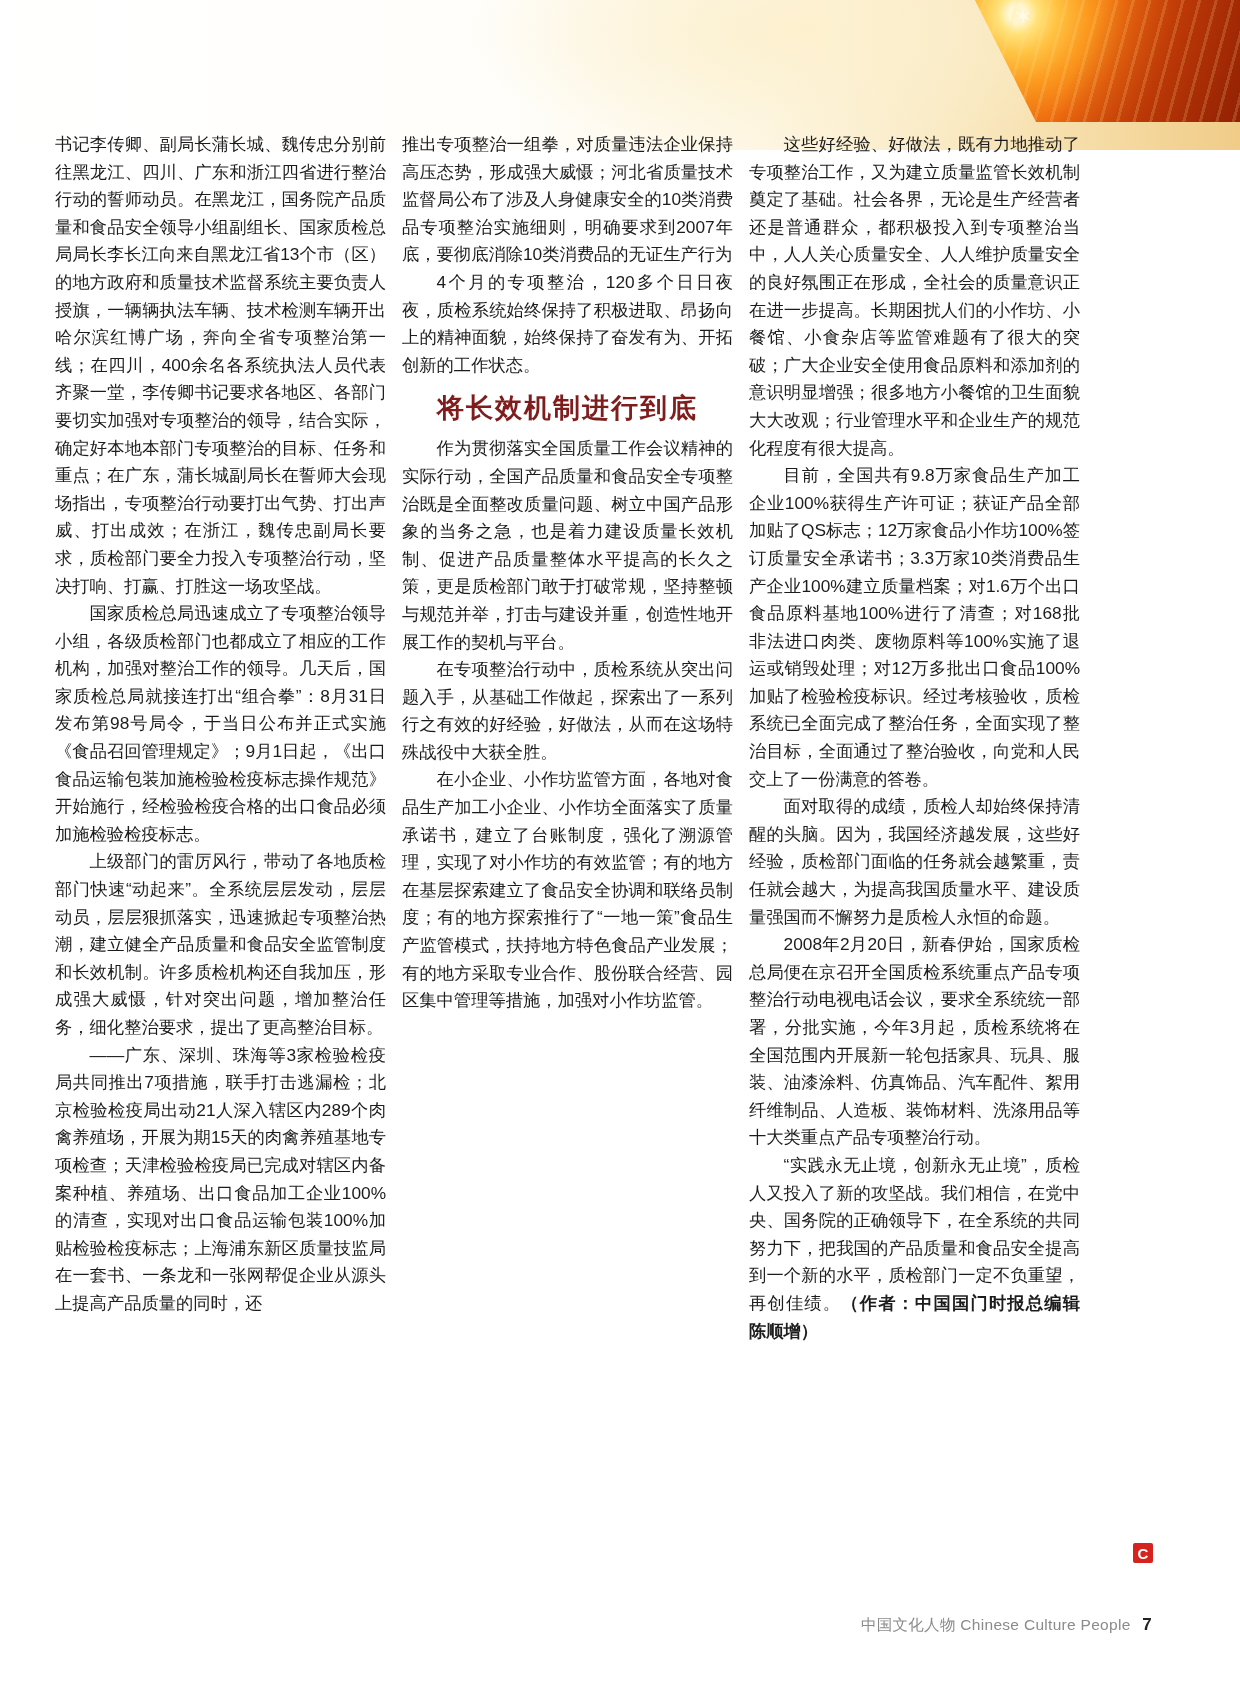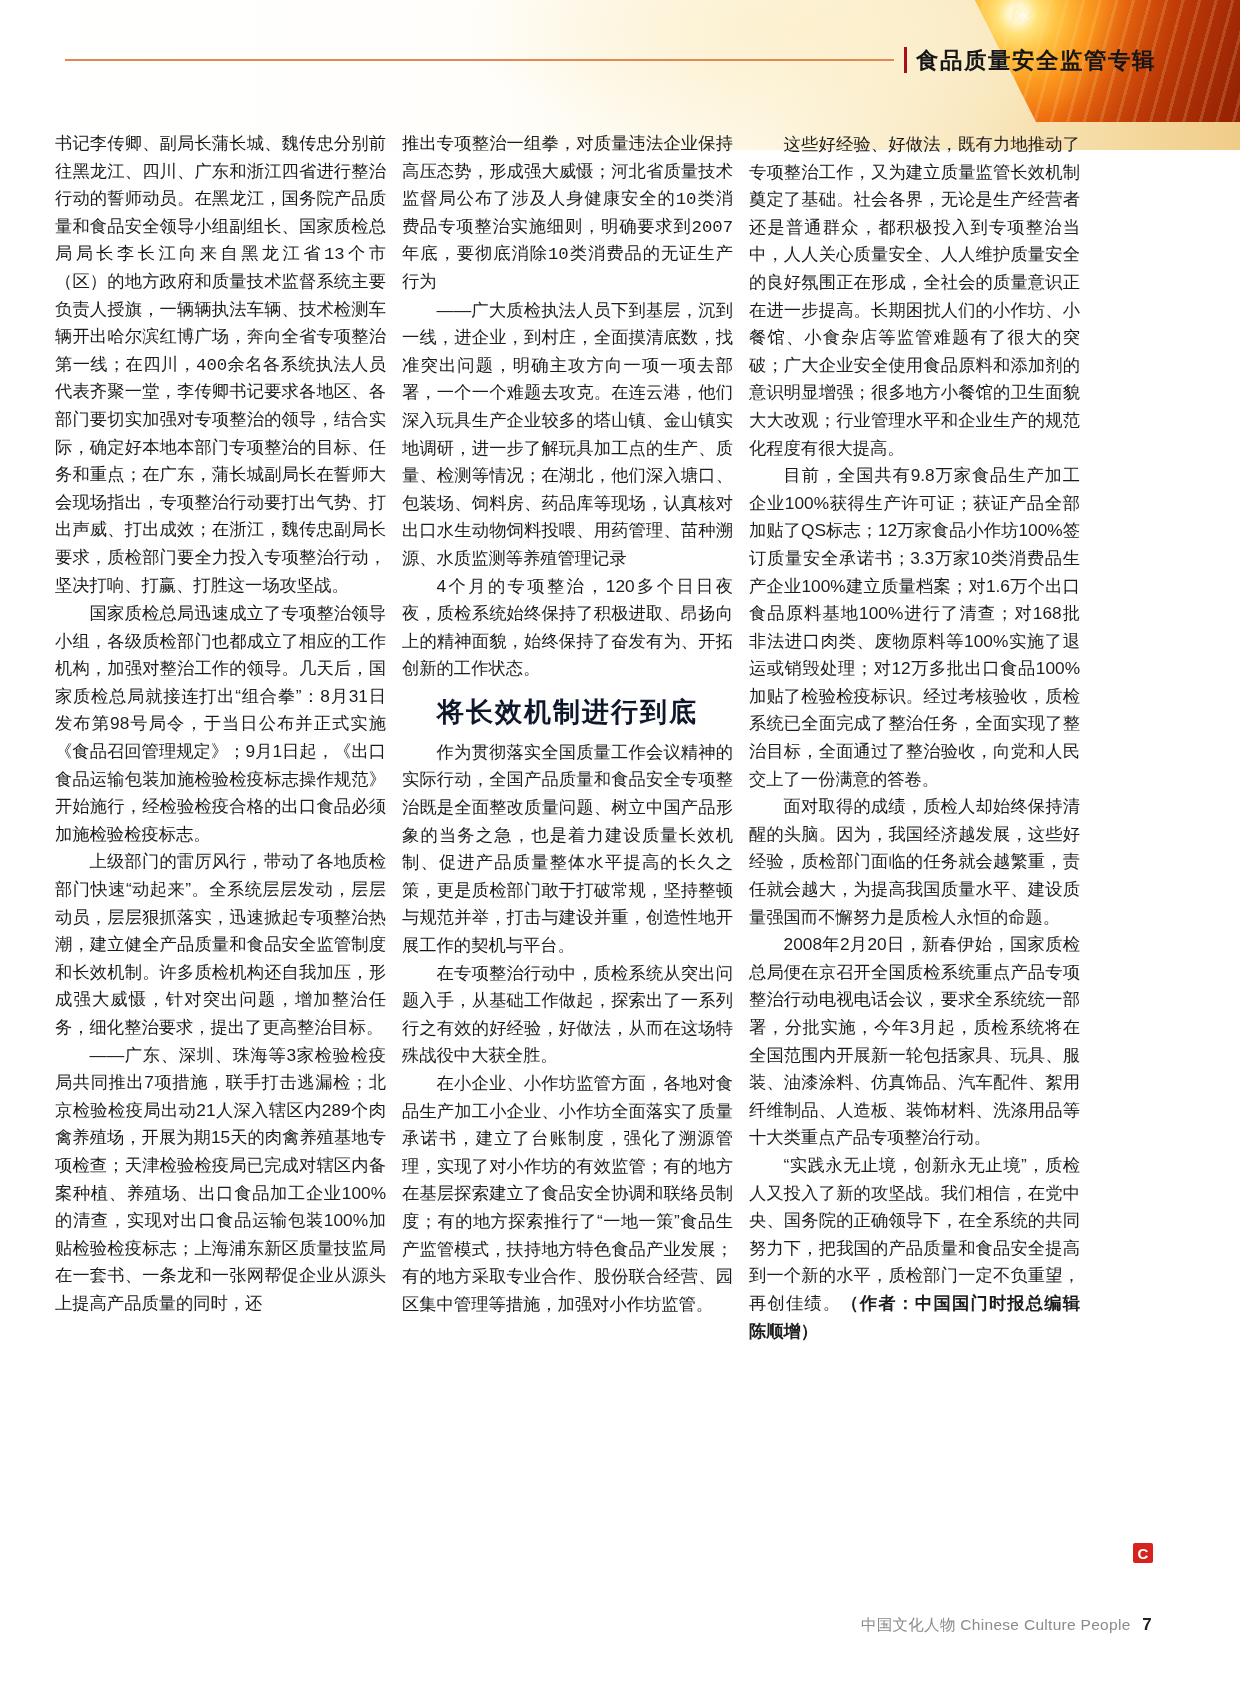--- a/index.html
+++ b/index.html
@@ -75,11 +75,6 @@
   <div class="header-photo"></div>
   <span class="star">✶</span>
 
-  <div class="header-bar">
-    <div class="rule"></div>
-    <div class="red-bar"></div>
-    <h1 class="section-title">食品质量安全监管专辑</h1>
-  </div>
 
   <main class="columns">
 

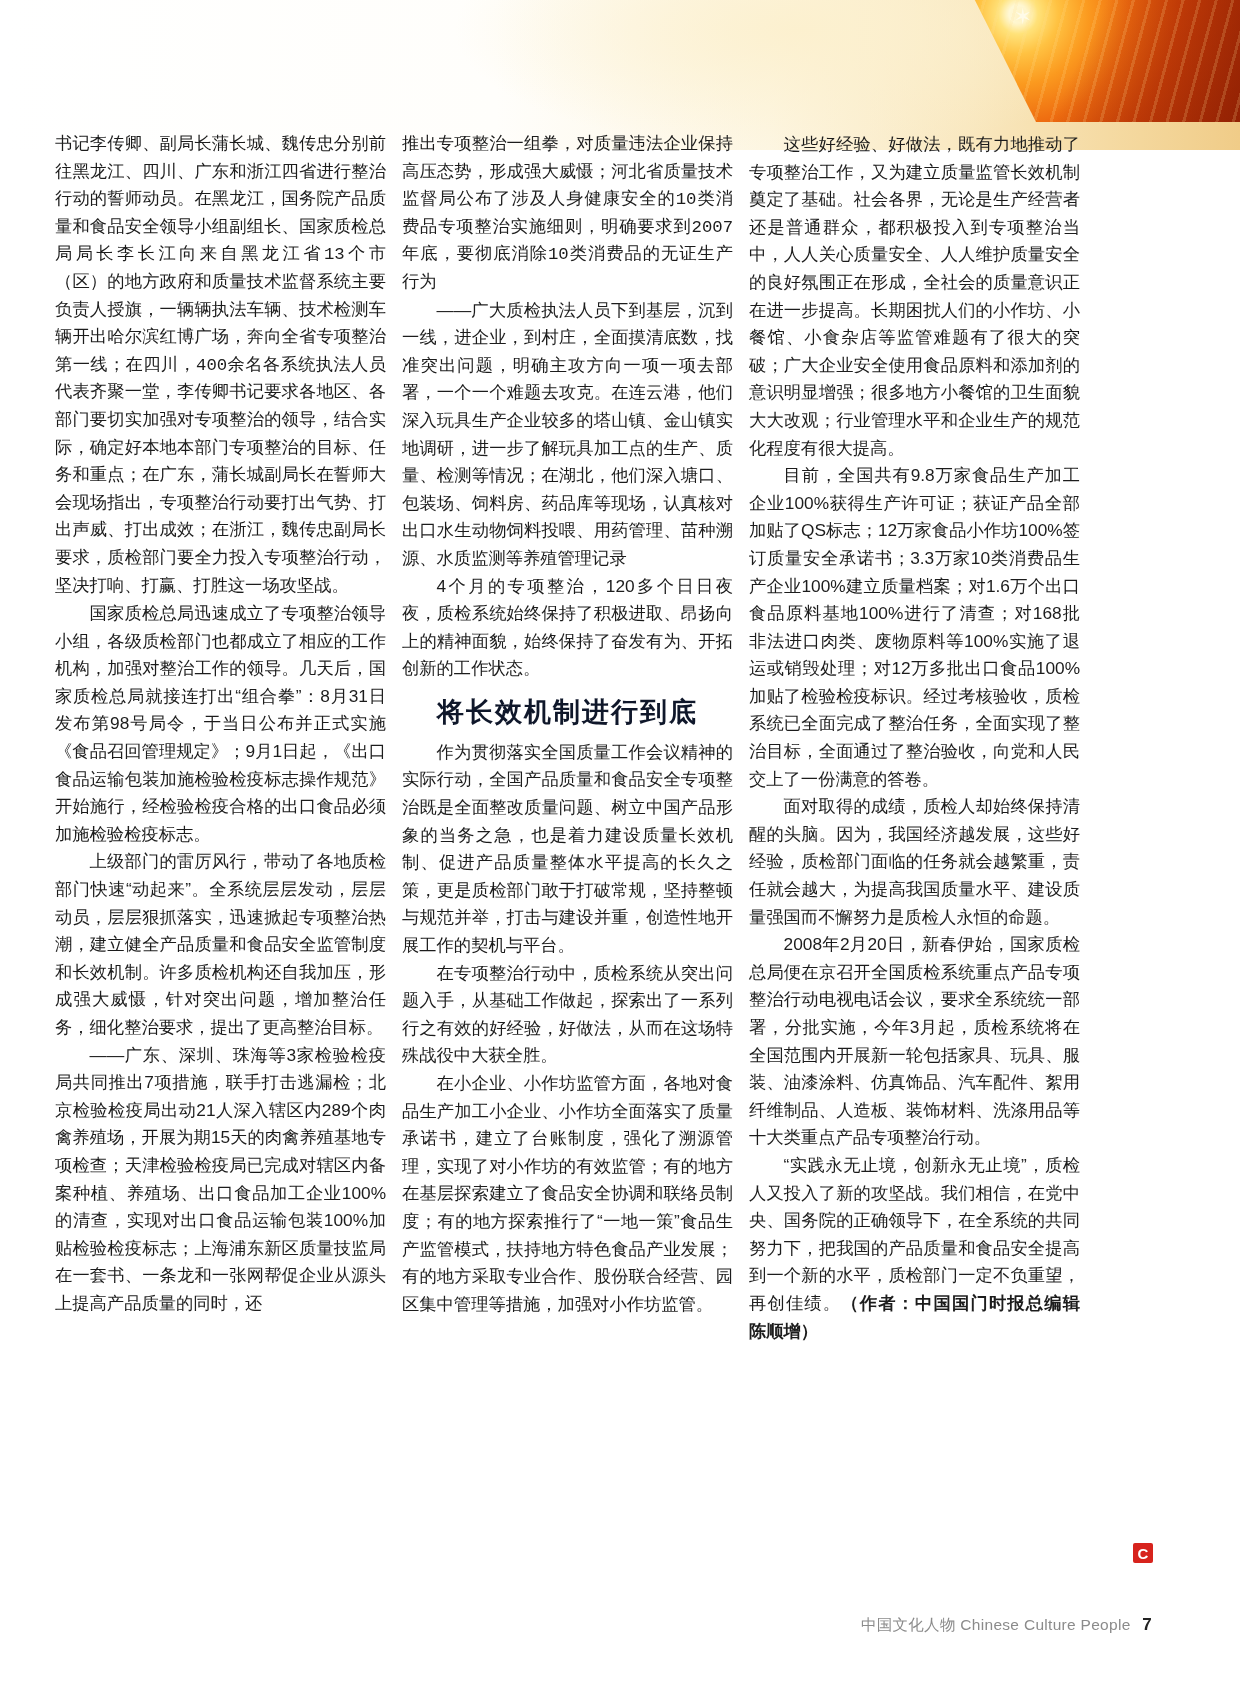--- a/index.html
+++ b/index.html
@@ -47,7 +47,7 @@
     margin:0;font-size:17.3px;line-height:27.6px;text-align:justify;
     text-indent:2em;color:#1c1c1c;
   }
-  .col p.flush{text-indent:0;font-family:Liberation Mono, monospace;}
+  .col p.flush{text-indent:0;}
   .col h2{
     margin:11px 0 9px;font-size:27px;font-weight:700;text-align:center;
     letter-spacing:2px;color:#0f172a;text-indent:0;

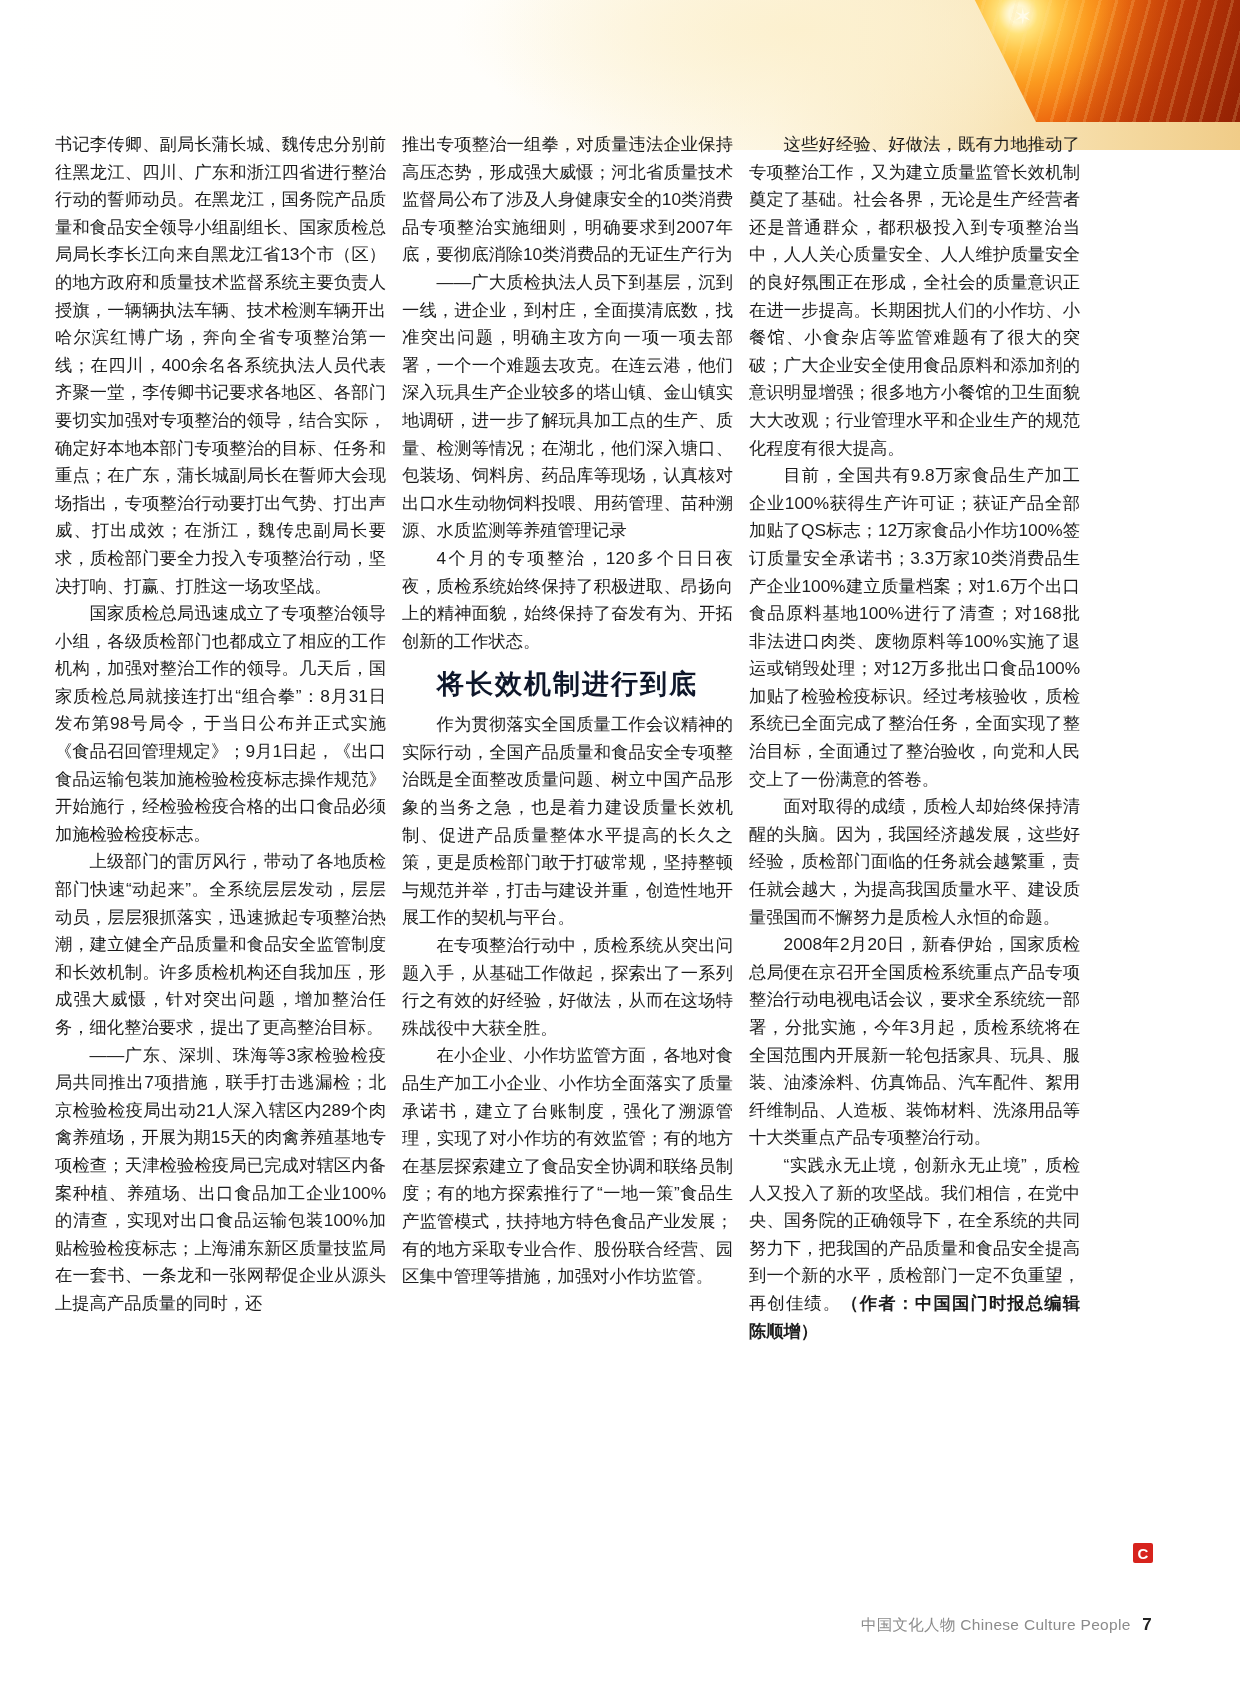--- a/index.html
+++ b/index.html
@@ -87,7 +87,6 @@
 
     <div class="col">
       <p class="flush">推出专项整治一组拳，对质量违法企业保持高压态势，形成强大威慑；河北省质量技术监督局公布了涉及人身健康安全的10类消费品专项整治实施细则，明确要求到2007年底，要彻底消除10类消费品的无证生产行为</p>
-      <p>——广大质检执法人员下到基层，沉到一线，进企业，到村庄，全面摸清底数，找准突出问题，明确主攻方向一项一项去部署，一个一个难题去攻克。在连云港，他们深入玩具生产企业较多的塔山镇、金山镇实地调研，进一步了解玩具加工点的生产、质量、检测等情况；在湖北，他们深入塘口、包装场、饲料房、药品库等现场，认真核对出口水生动物饲料投喂、用药管理、苗种溯源、水质监测等养殖管理记录</p>
       <p>4个月的专项整治，120多个日日夜夜，质检系统始终保持了积极进取、昂扬向上的精神面貌，始终保持了奋发有为、开拓创新的工作状态。</p>
       <h2>将长效机制进行到底</h2>
       <p>作为贯彻落实全国质量工作会议精神的实际行动，全国产品质量和食品安全专项整治既是全面整改质量问题、树立中国产品形象的当务之急，也是着力建设质量长效机制、促进产品质量整体水平提高的长久之策，更是质检部门敢于打破常规，坚持整顿与规范并举，打击与建设并重，创造性地开展工作的契机与平台。</p>

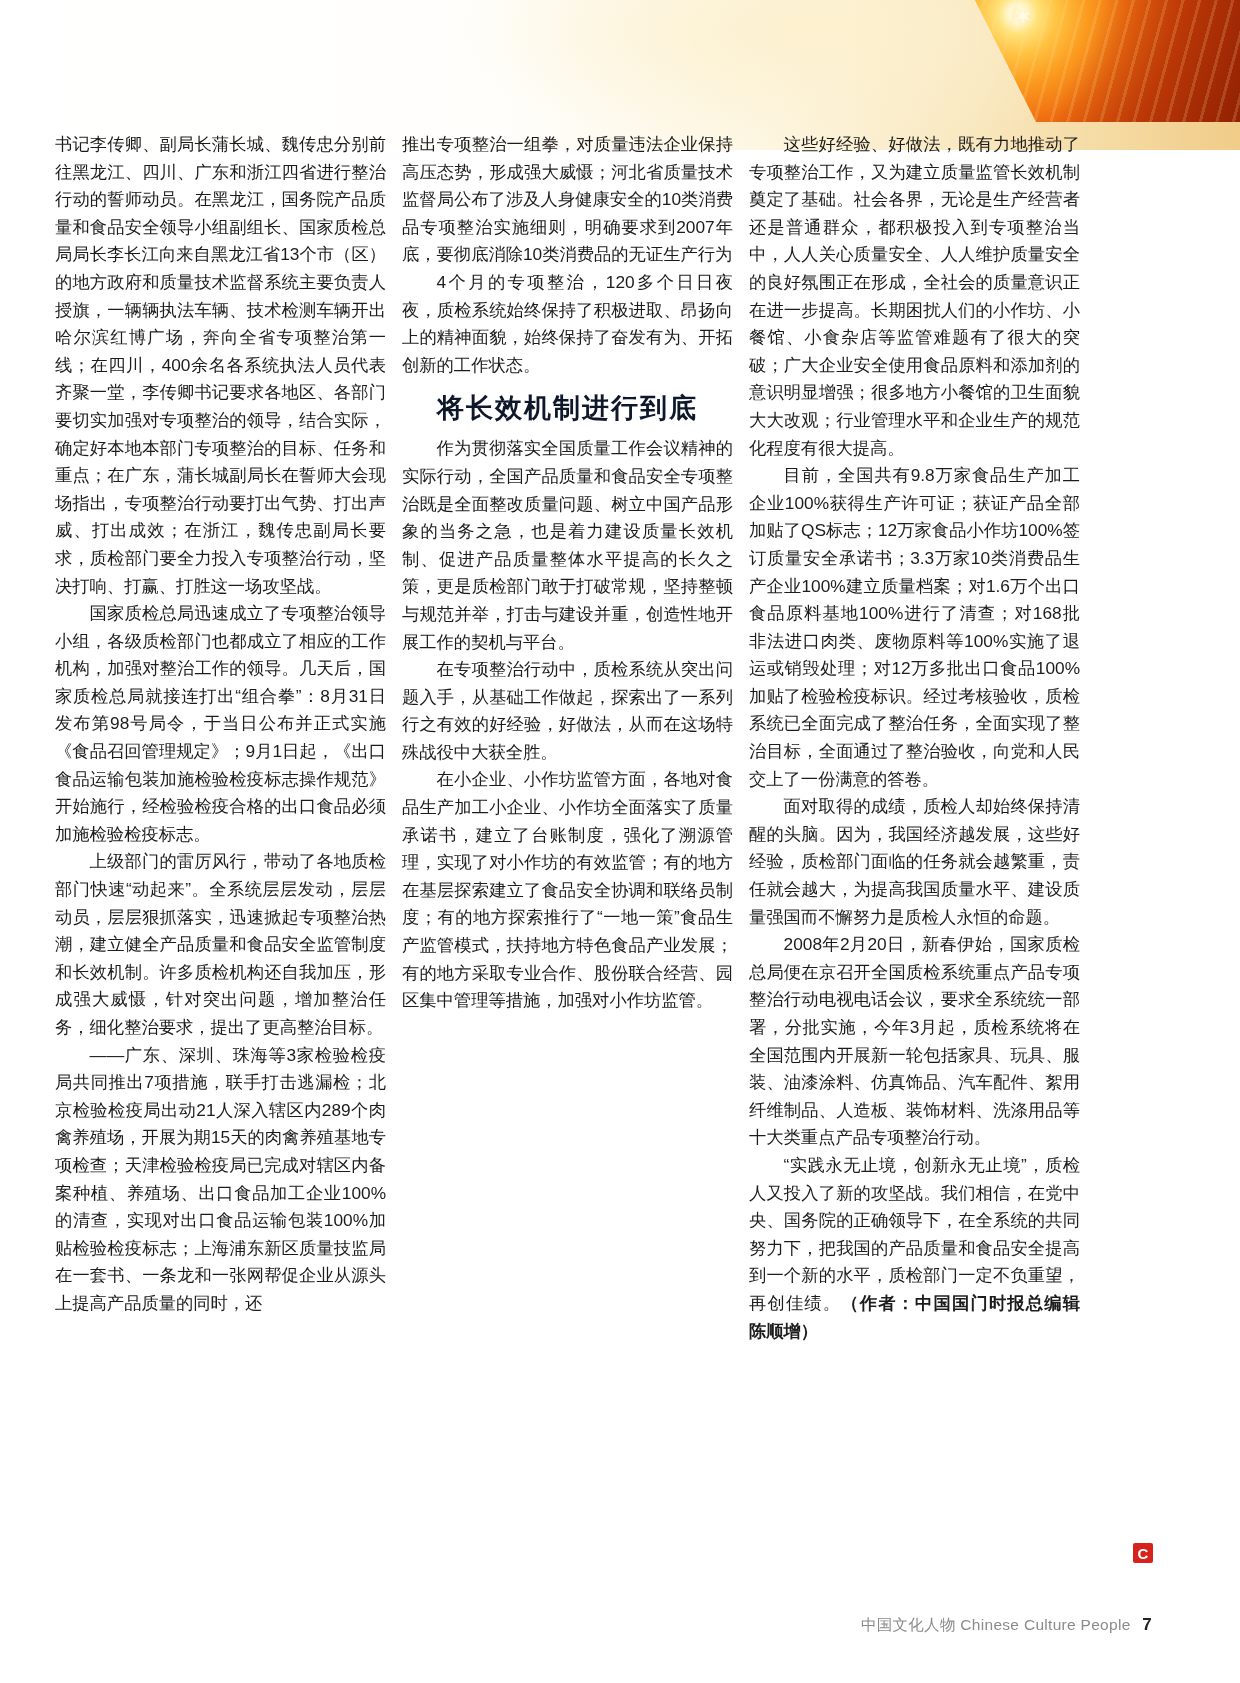--- a/index.html
+++ b/index.html
@@ -50,7 +50,7 @@
   .col p.flush{text-indent:0;}
   .col h2{
     margin:11px 0 9px;font-size:27px;font-weight:700;text-align:center;
-    letter-spacing:2px;color:#0f172a;text-indent:0;
+    letter-spacing:2px;color:#7f1d1d;text-indent:0;
   }
   .author{font-weight:700;}
   

